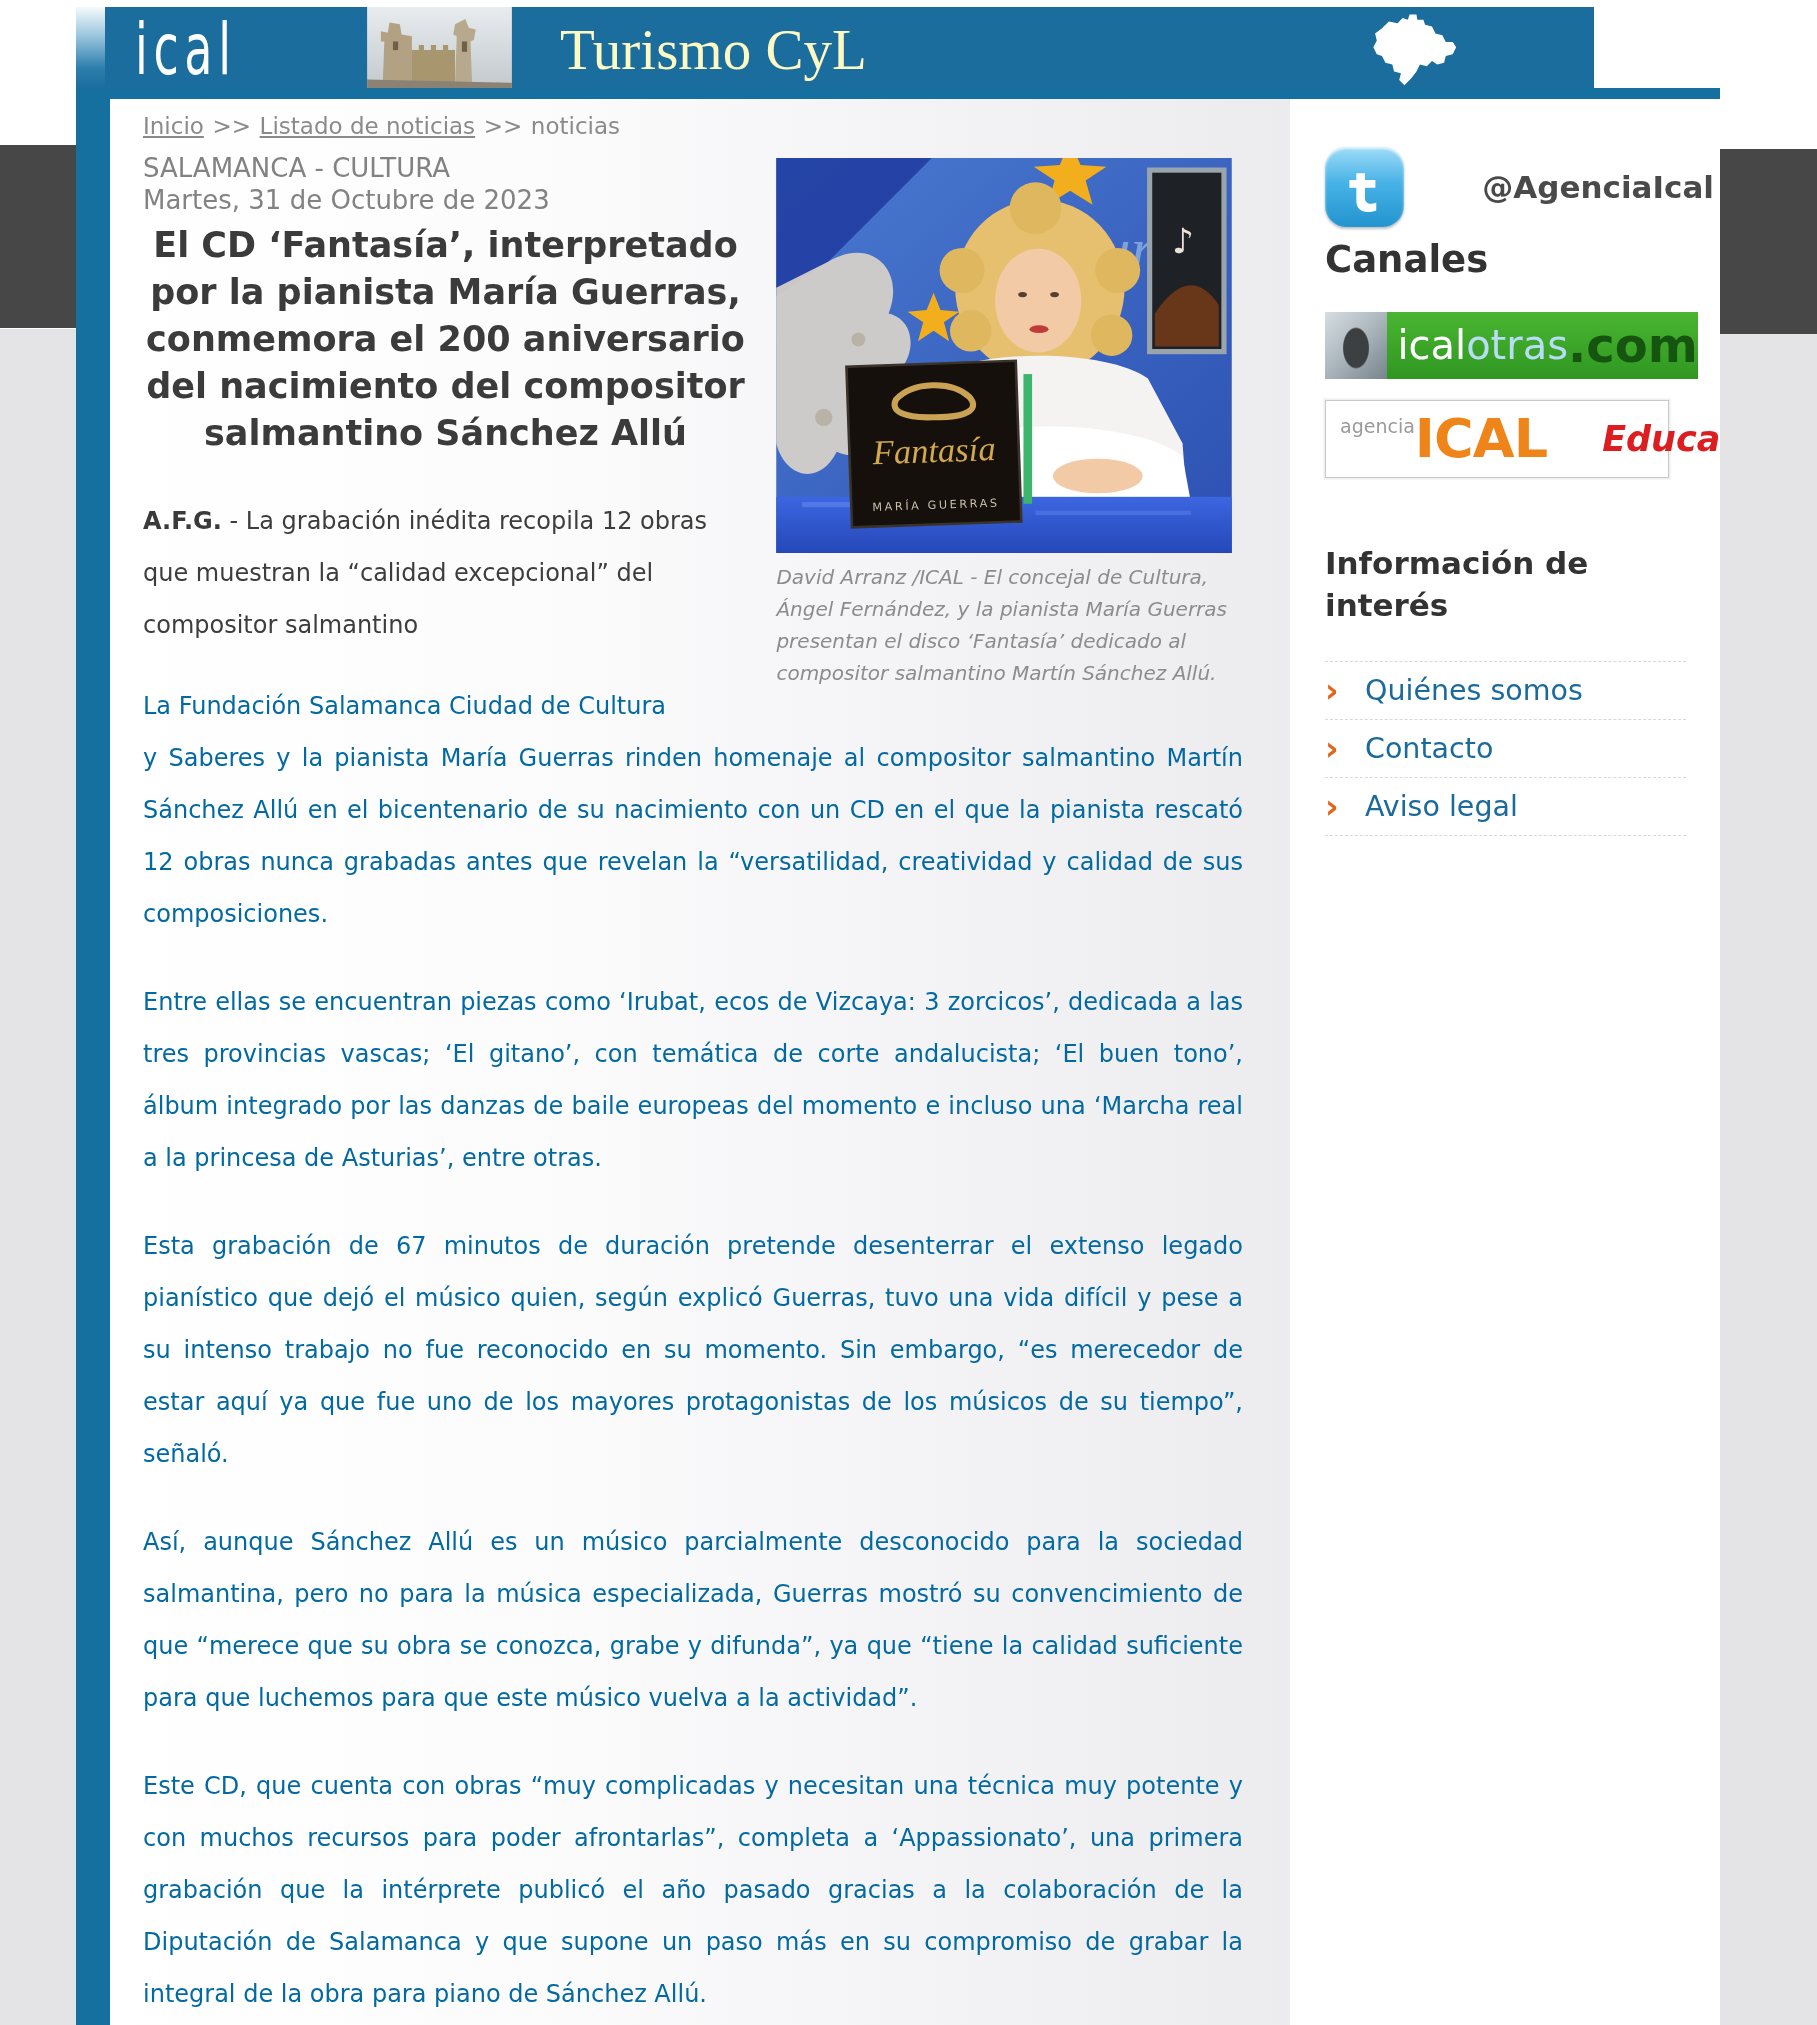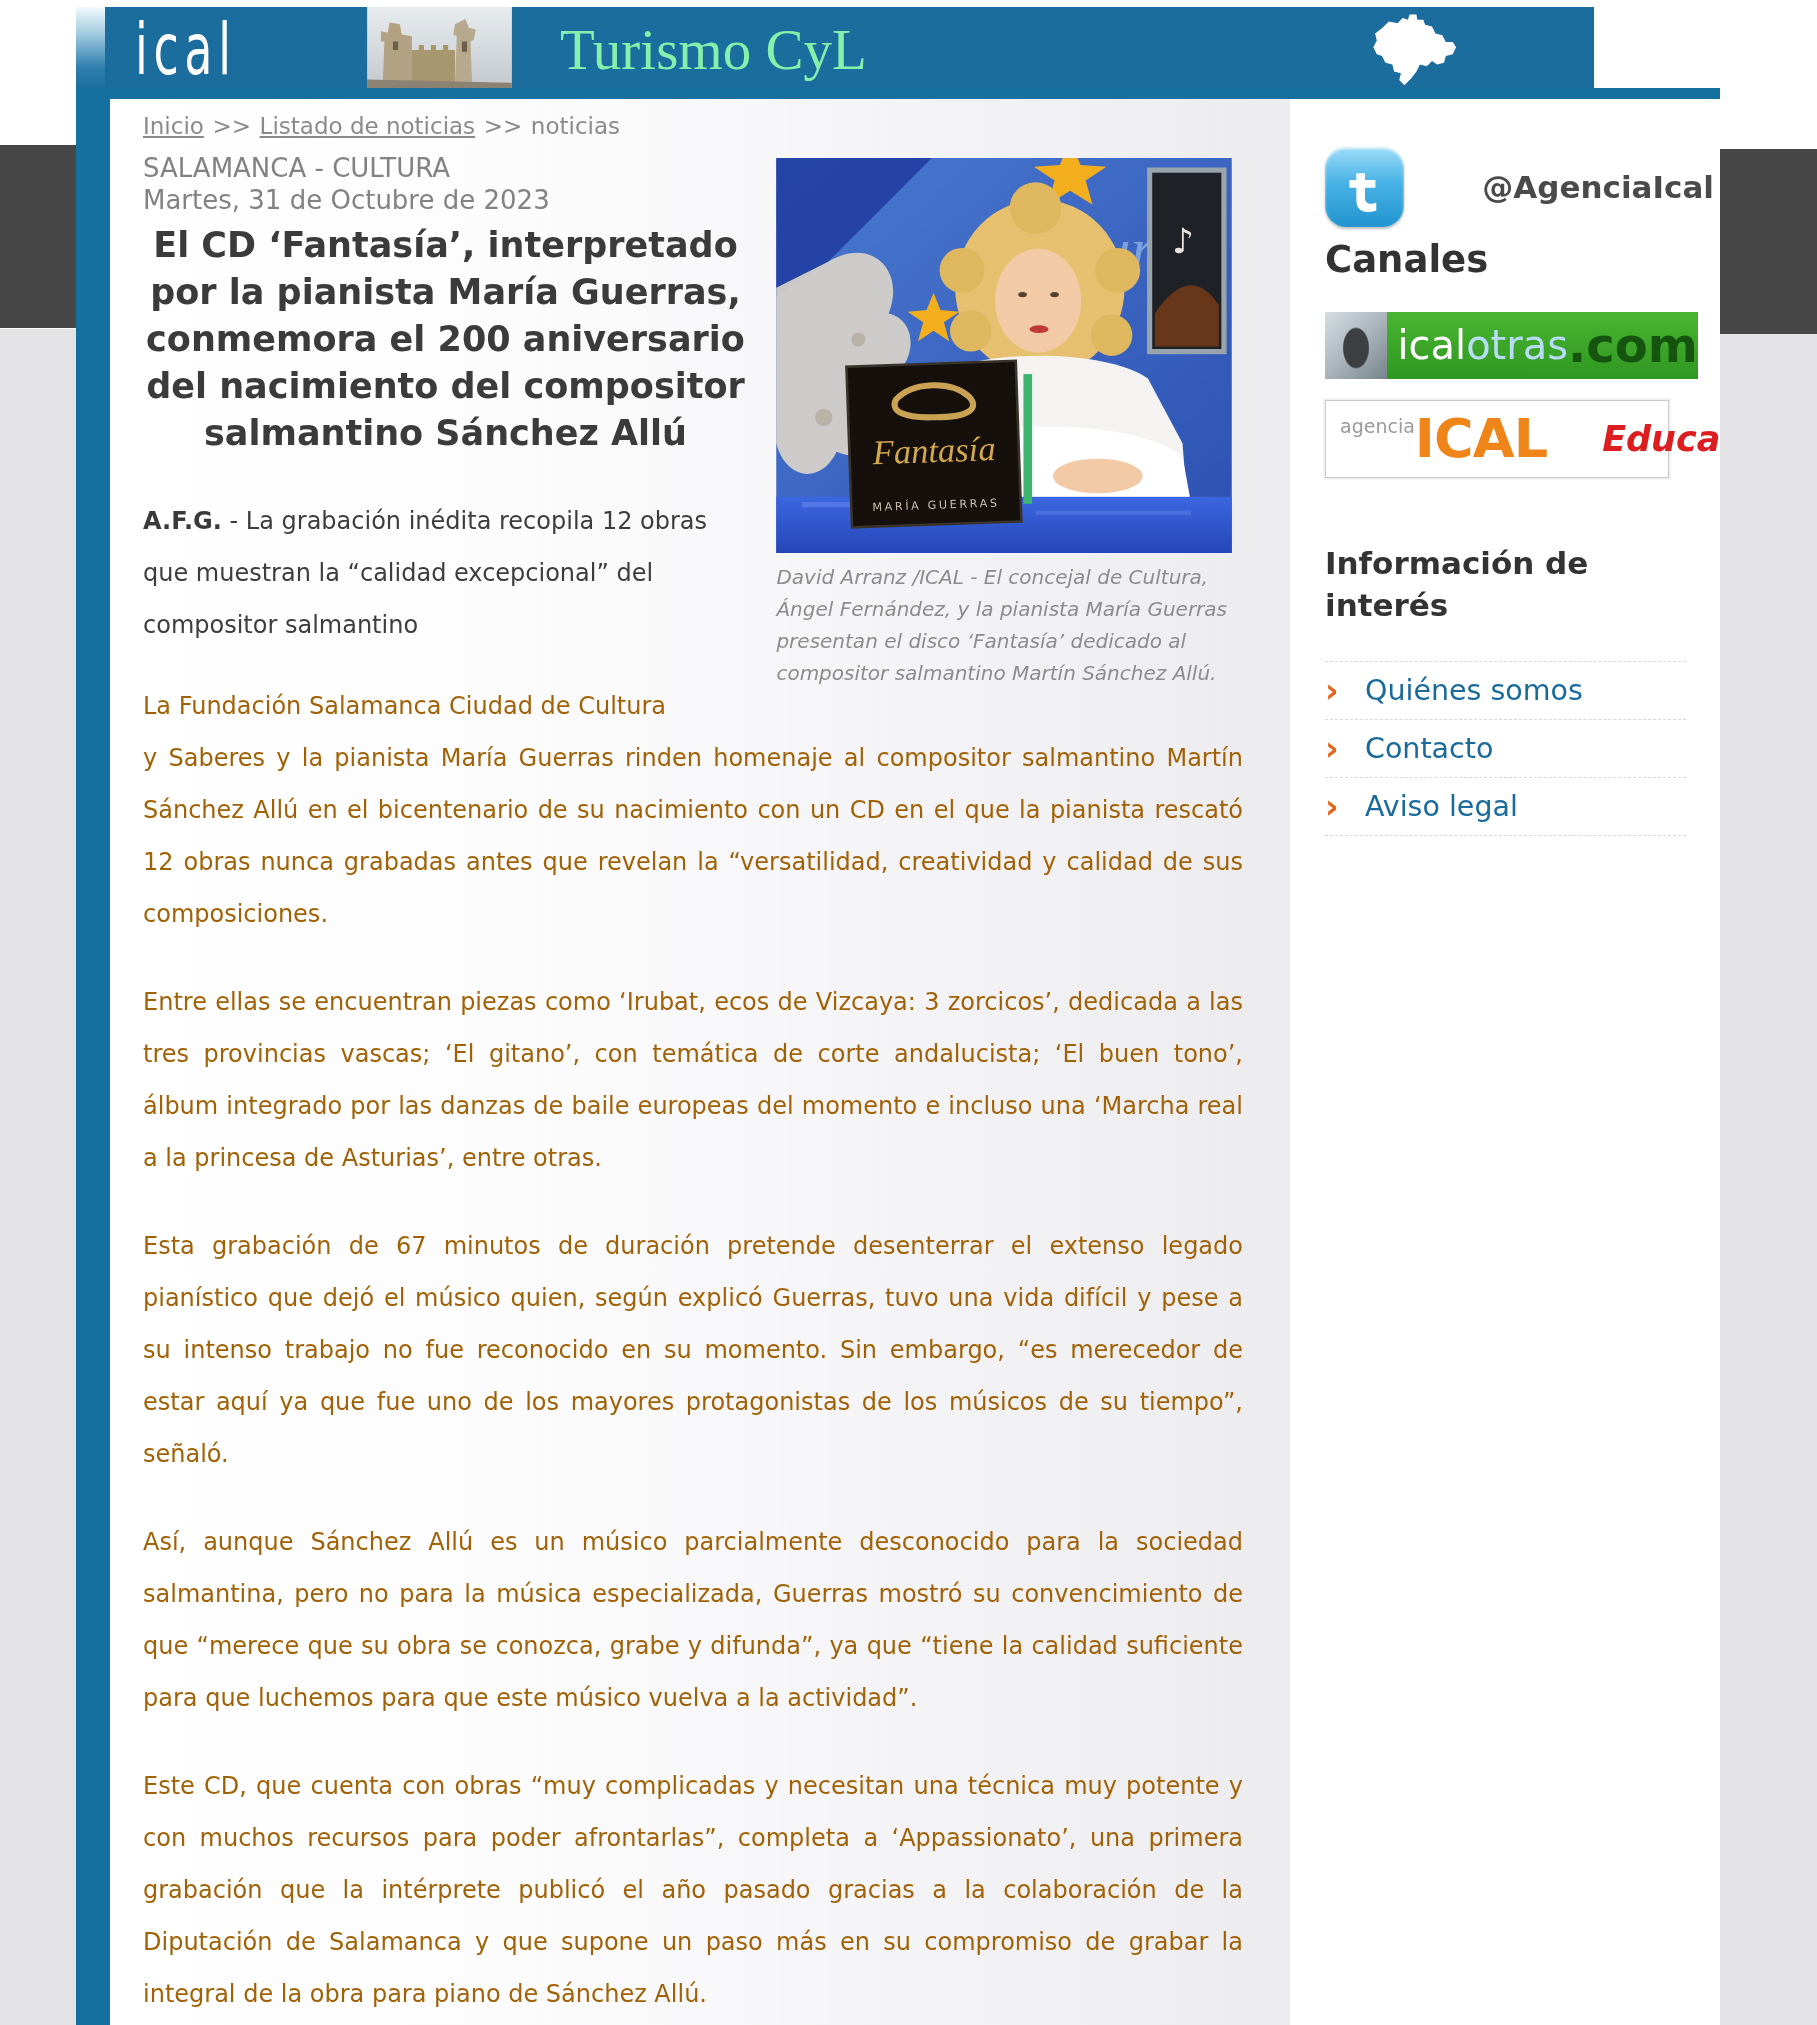--- a/index.html
+++ b/index.html
@@ -24,7 +24,7 @@
     transform:scaleX(.72) scaleY(1.12);transform-origin:left center;}
   #castle{position:absolute;left:291px;top:0;width:145px;height:81px;}
   #site-title{position:absolute;left:484px;top:0;height:81px;line-height:85px;
-    color:#86efac;font-family:"Liberation Serif", serif;font-size:57px;}
+    color:#fef9c3;font-family:"Liberation Serif", serif;font-size:57px;}
   #cyl-map{position:absolute;left:1287px;top:3.5px;width:138px;height:76px;}
 
   

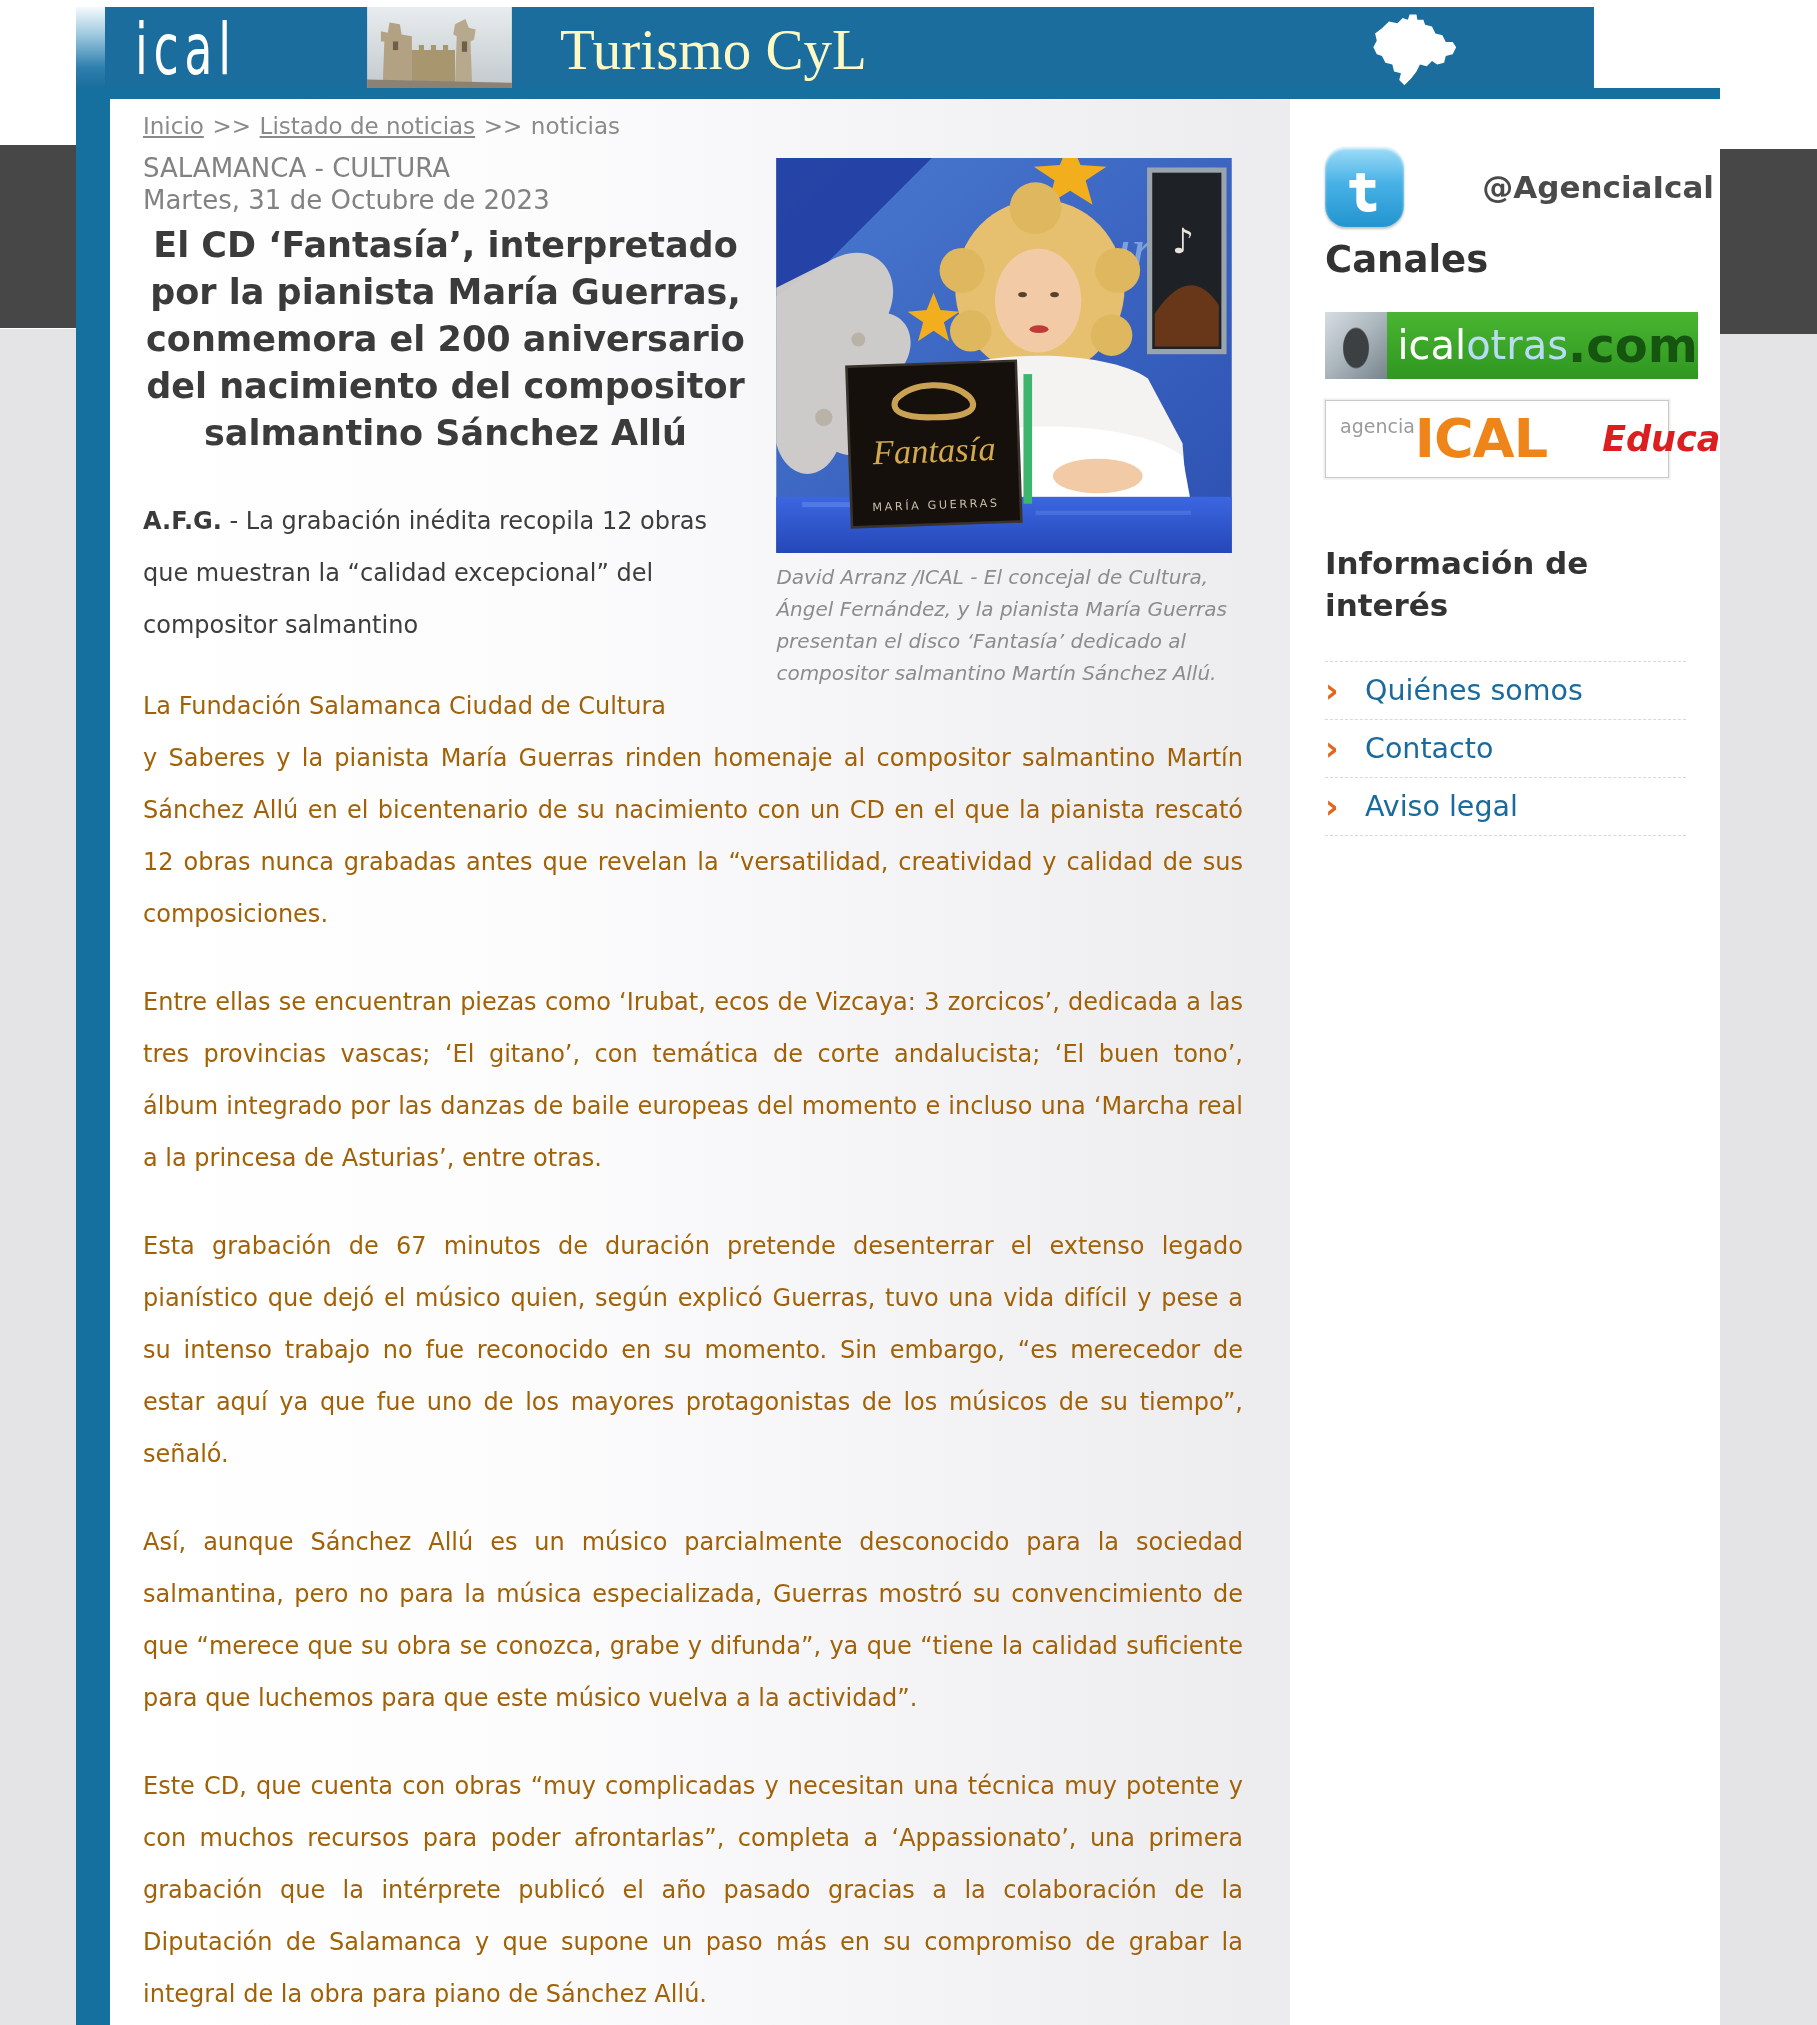--- a/index.html
+++ b/index.html
@@ -52,7 +52,7 @@
   #photo-frame{width:456px;height:395px;display:block;}
   figcaption{margin-top:8.6px;font-size:20px;line-height:32px;font-style:italic;color:#8c8c8c;}
 
-  .para{width:1100px;font-size:24px;line-height:52px;color:#a16207;text-align:justify;}
+  .para{width:1100px;font-size:24px;line-height:52px;color:#0369a1;text-align:justify;}
   .para.first-line{margin-top:29px;text-align:left;}
   .para.rest{margin-top:0;}
   .para + .para.spaced, .para.spaced{margin-top:36px;}

